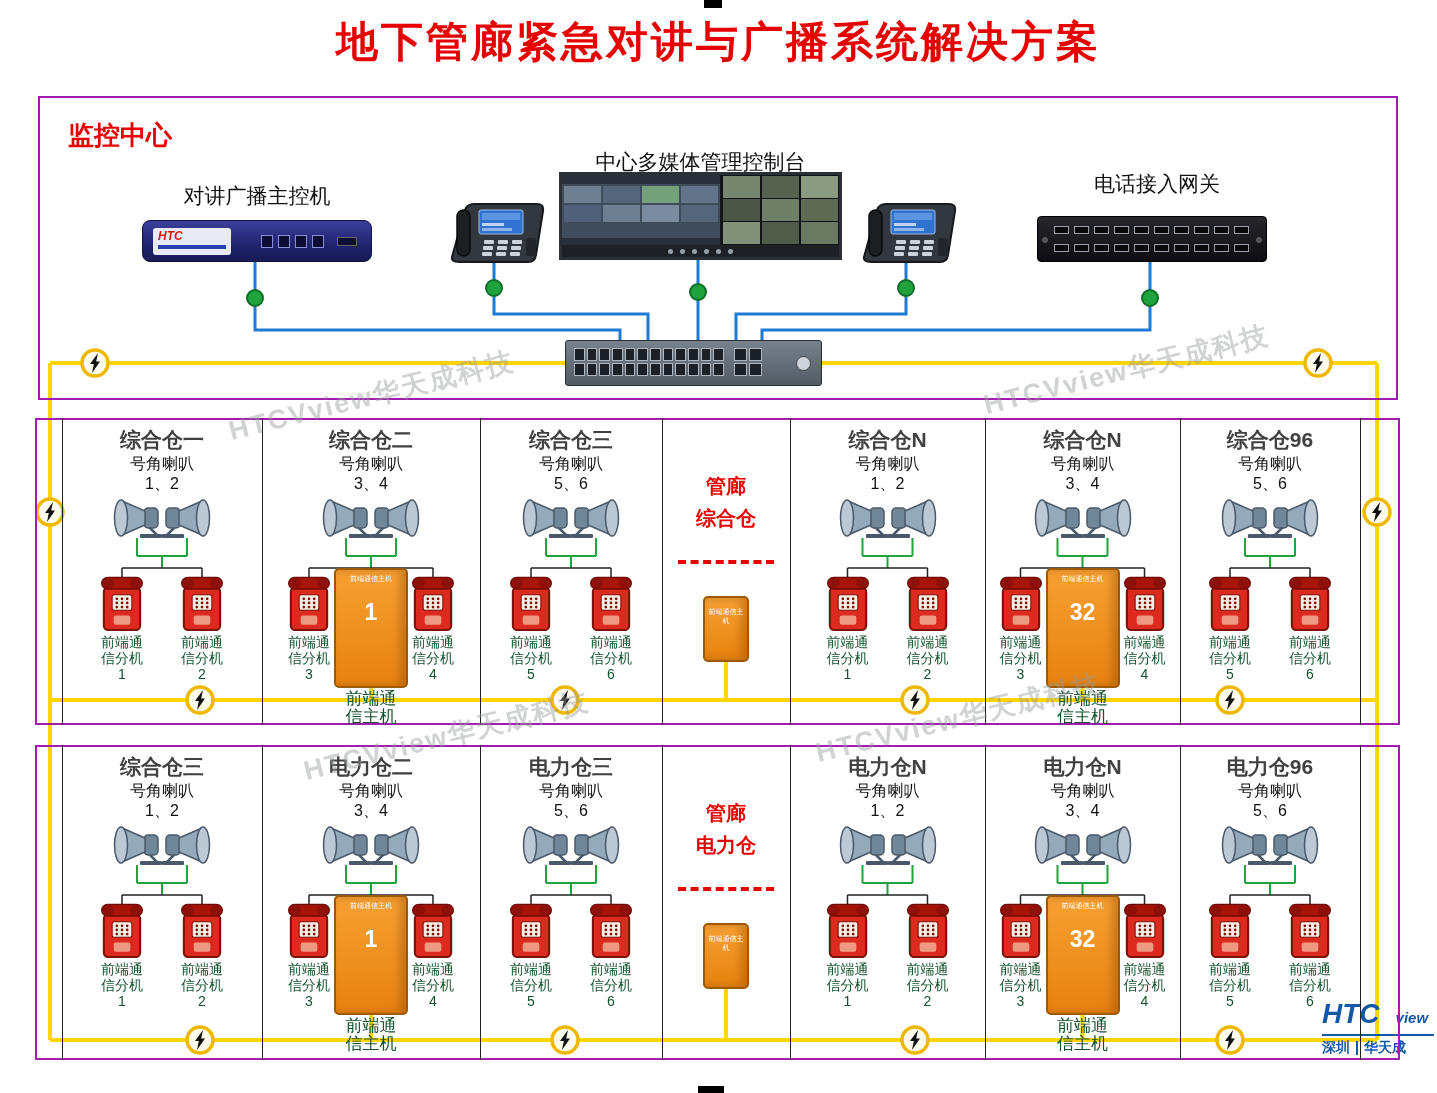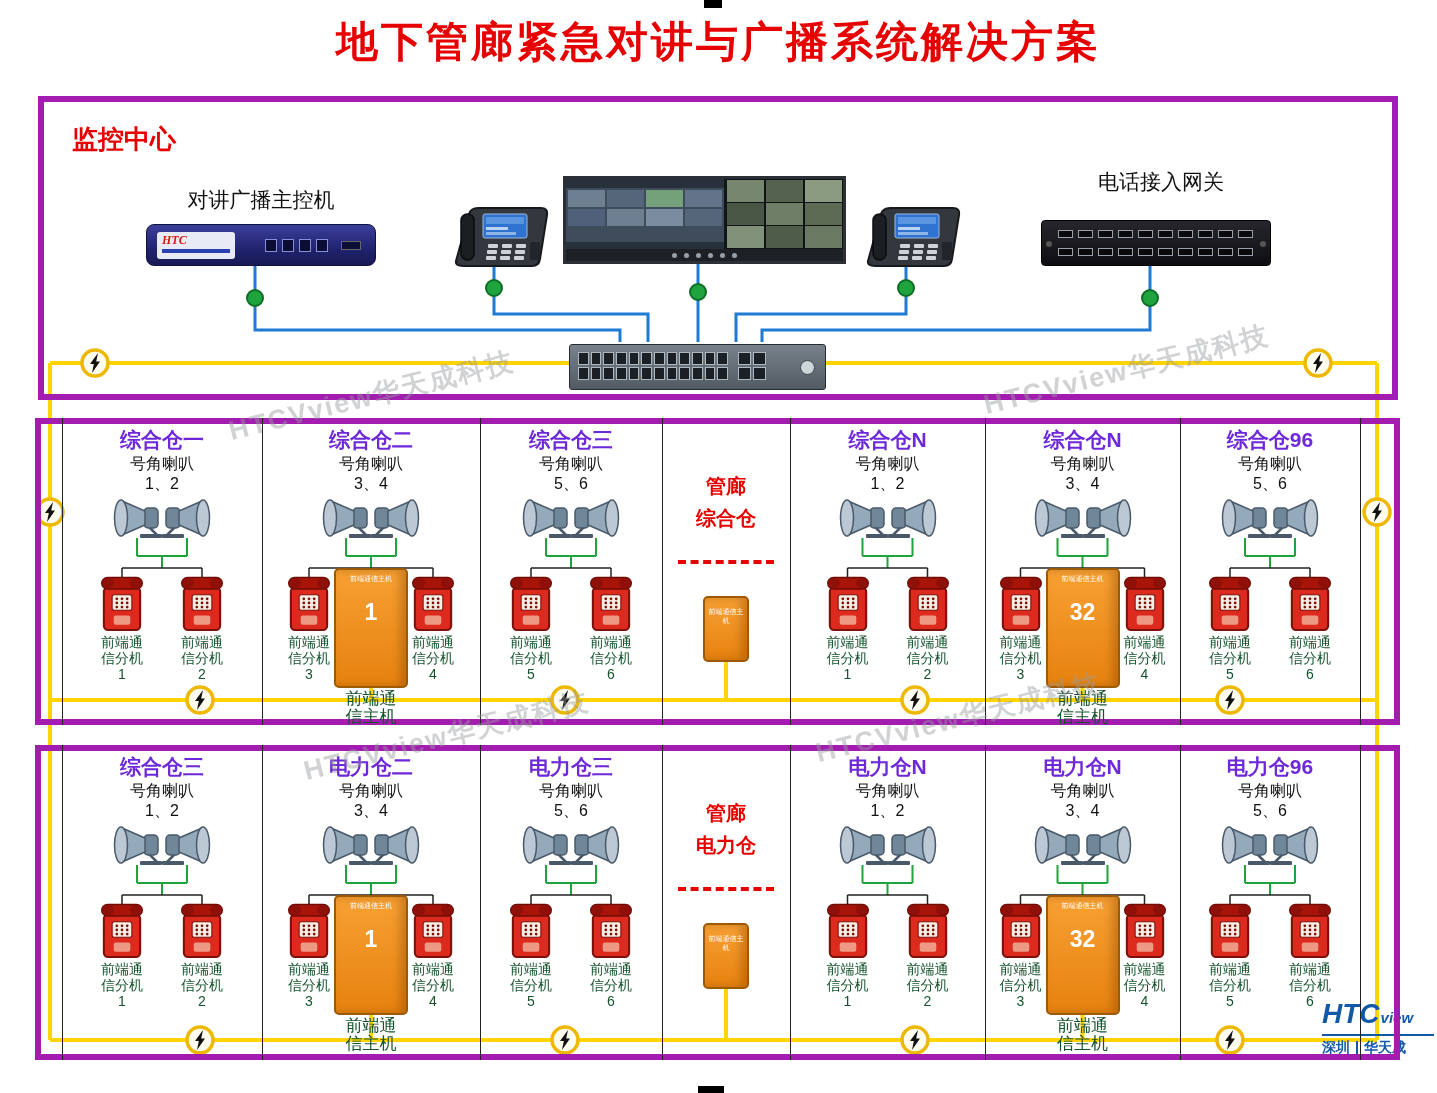--- a/index.html
+++ b/index.html
@@ -10,7 +10,7 @@
   #defs-svg{position:absolute;width:0;height:0;}
   .main-title{position:absolute;left:0;top:14px;width:100%;margin:0;text-align:center;
         font-size:42px;font-weight:bold;color:#e60000;letter-spacing:3px;}
-  .box{position:absolute;border:6px solid #a21caf;background:transparent;font-family:Liberation Serif, serif;}
+  .box{position:absolute;border:2px solid #a21caf;background:transparent;}
   .top-box{left:38px;top:96px;width:1360px;height:304px;}
   .mc-title{position:absolute;left:28px;top:20px;font-size:26px;font-weight:bold;color:#e60000;}
   .dev-label{position:absolute;text-align:center;font-size:21px;color:#111;}

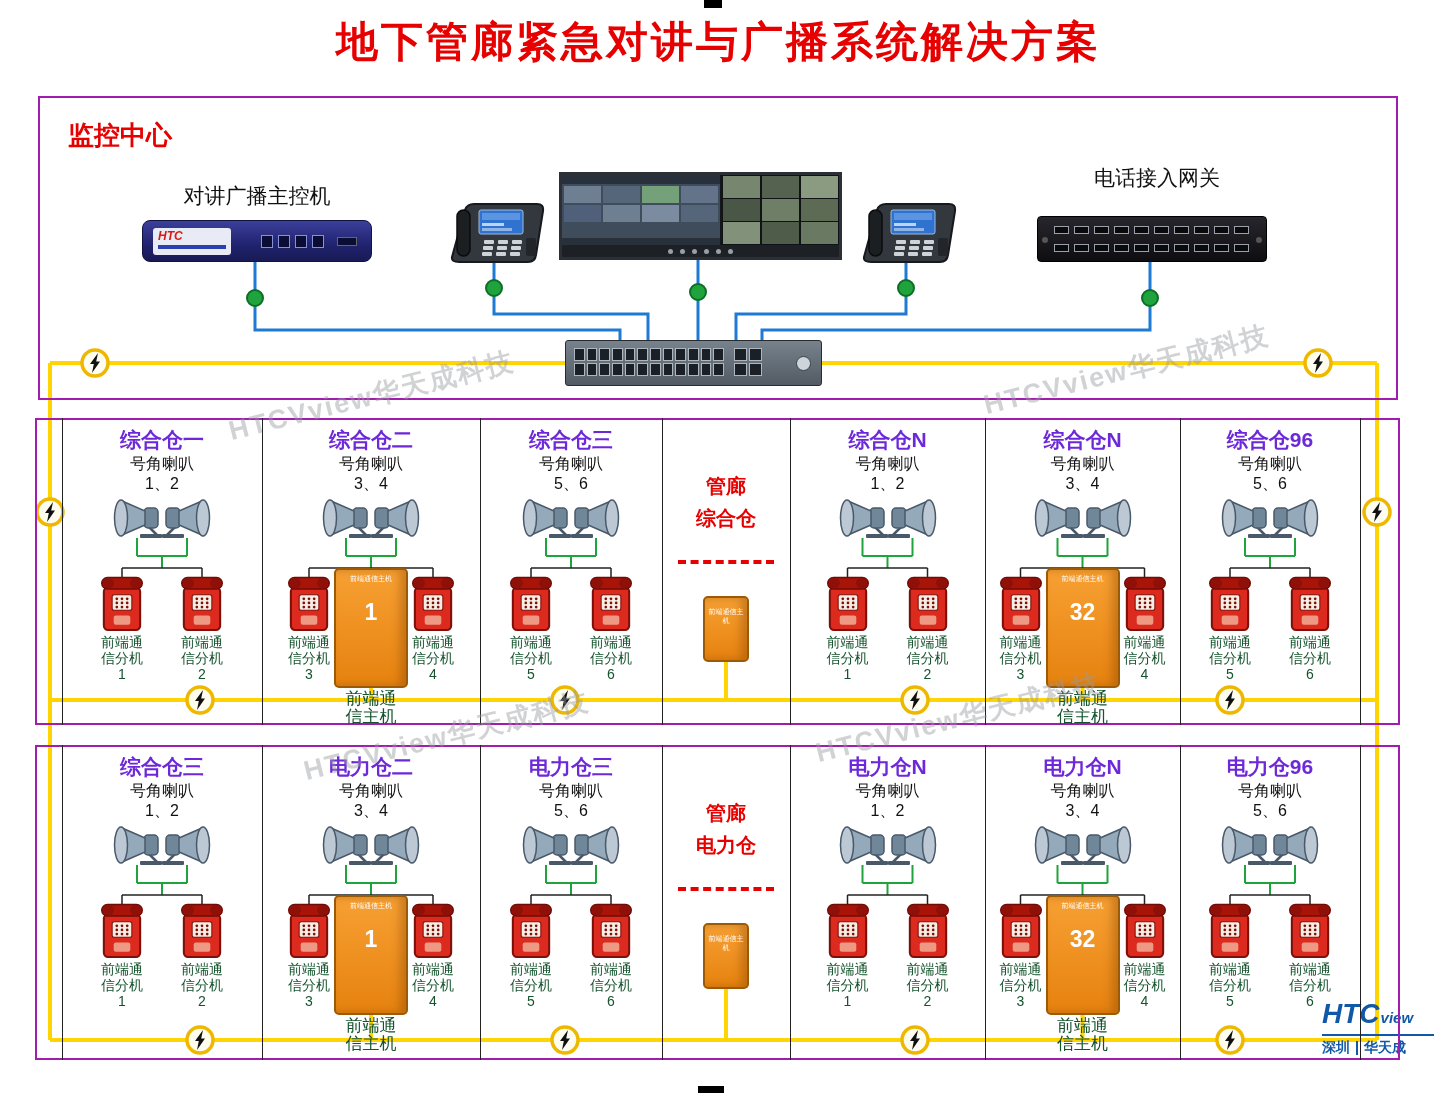--- a/index.html
+++ b/index.html
@@ -277,6 +277,7 @@
     <div class="mc-title">监控中心</div>
 
     <div class="dev-label lb-main">对讲广播主控机</div>
+    <div class="dev-label lb-console">中心多媒体管理控制台</div>
     <div class="dev-label lb-gateway">电话接入网关</div>
 
     <div class="mc-device">

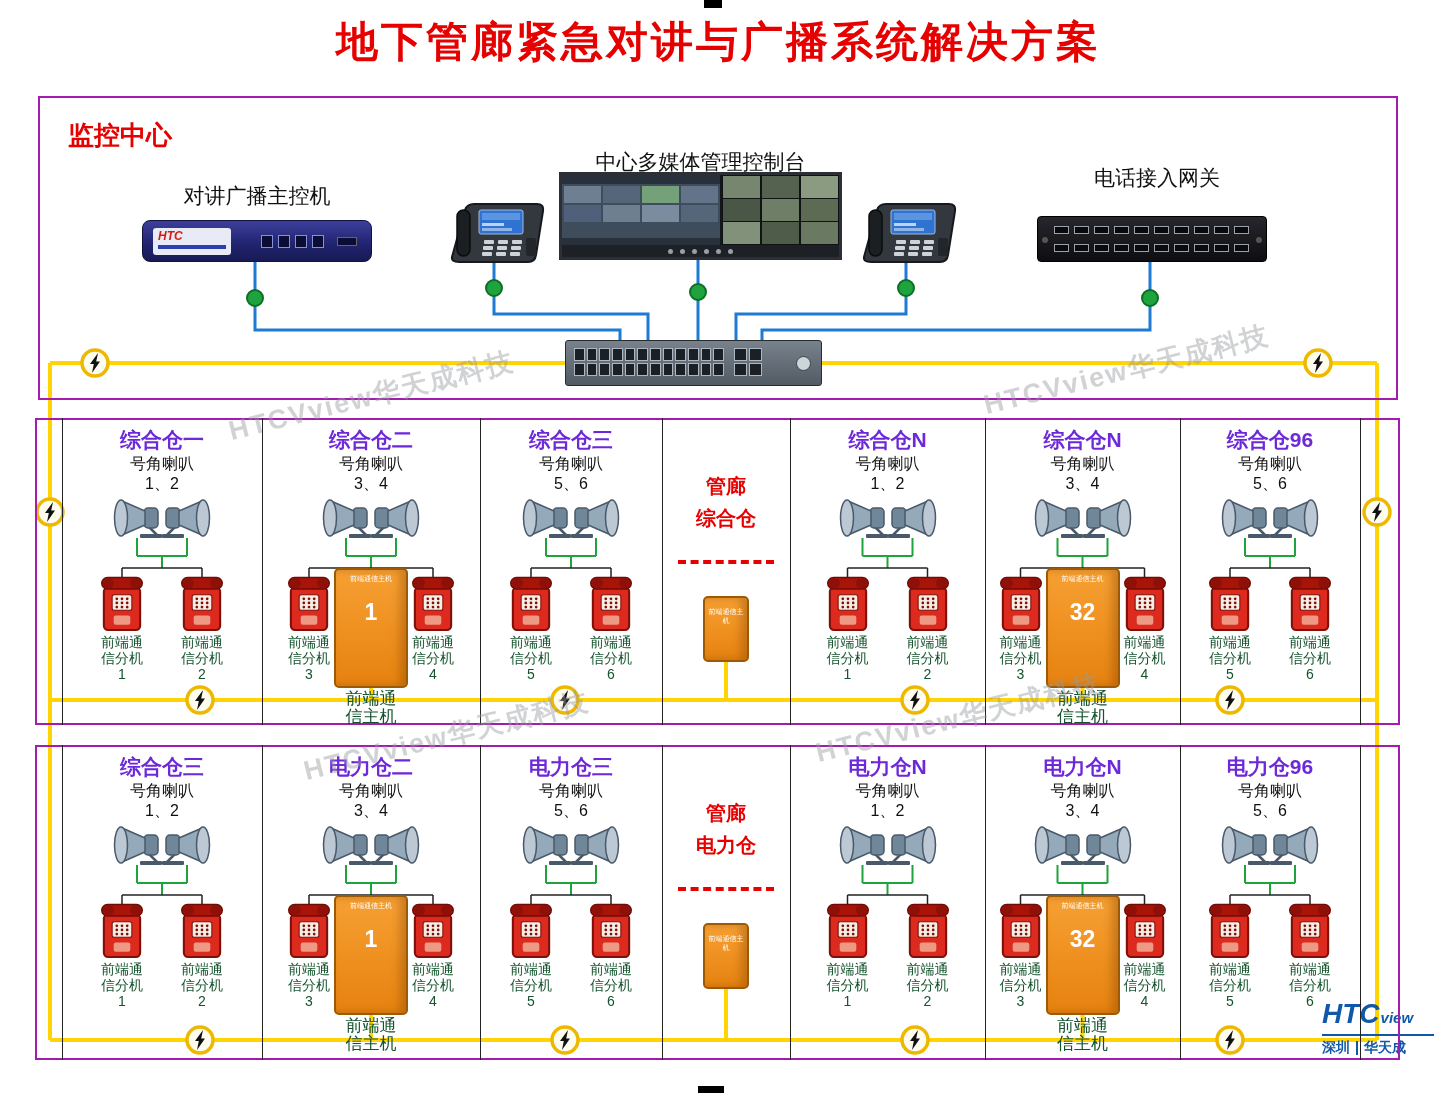--- a/index.html
+++ b/index.html
@@ -16,7 +16,7 @@
   .dev-label{position:absolute;text-align:center;font-size:21px;color:#111;}
   .lb-main{left:102px;top:84px;width:230px;}
   .lb-console{left:519px;top:50px;width:283px;}
-  .lb-gateway{left:992px;top:66px;width:250px;}
+  .lb-gateway{left:992px;top:72px;width:250px;}
   
   .mc-device{position:absolute;left:102px;top:122px;width:230px;height:42px;border-radius:8px;
         background:linear-gradient(180deg,#3c3f9a,#20236e 60%,#181a55);border:1px solid #10123f;}

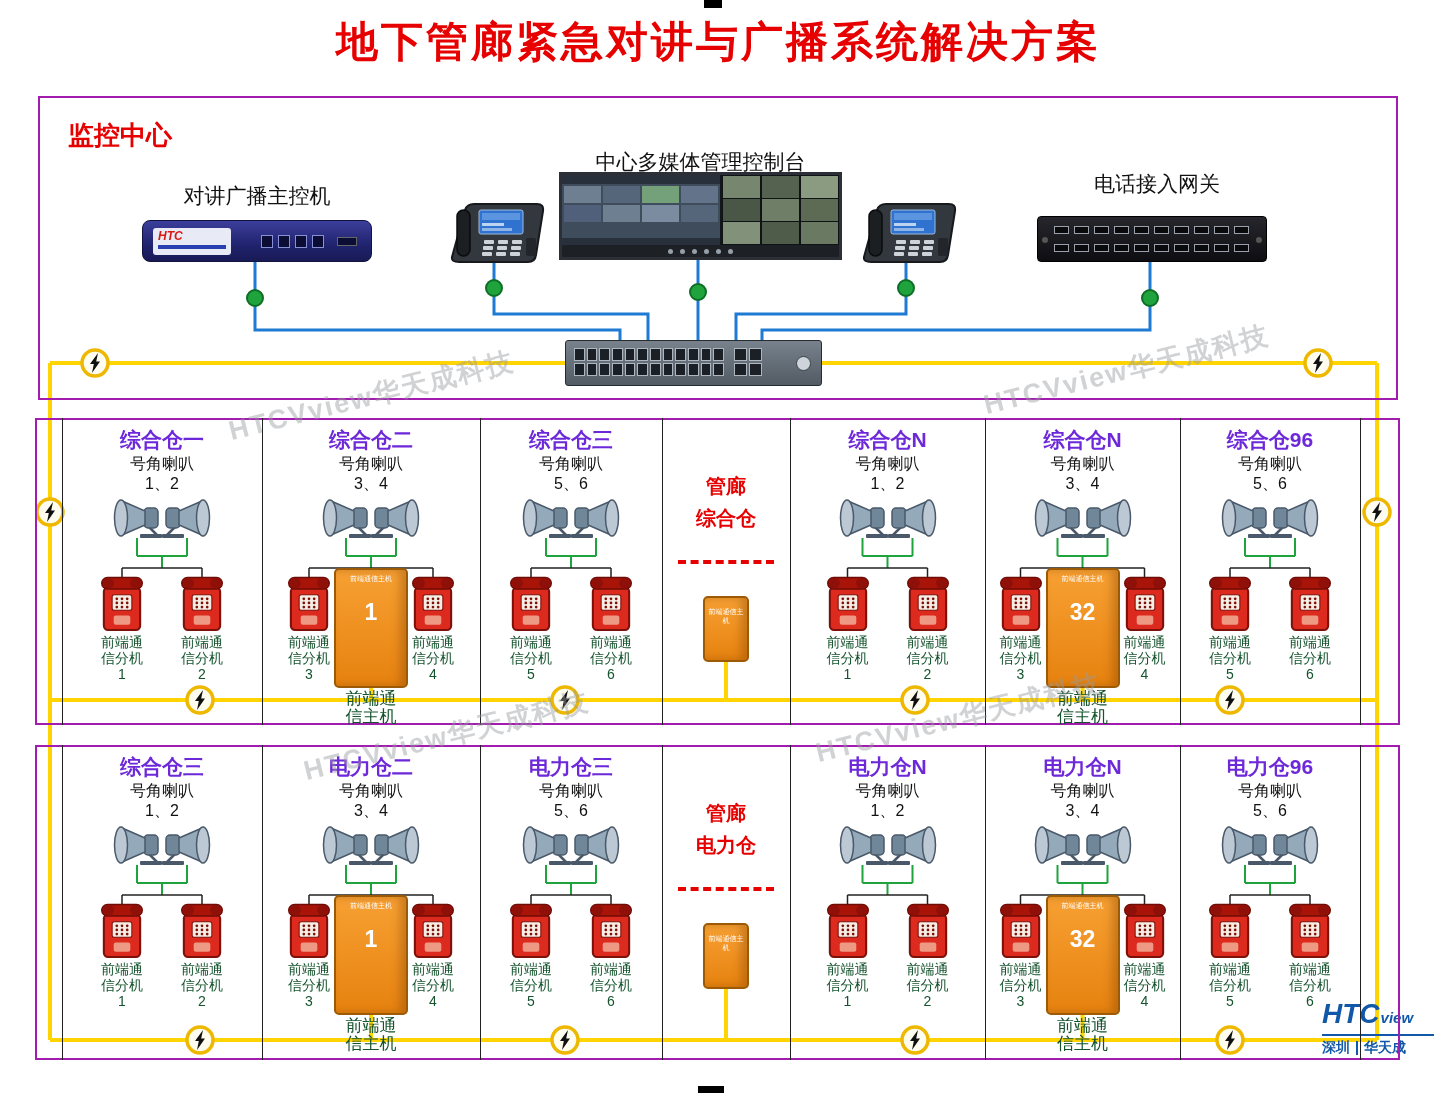--- a/index.html
+++ b/index.html
@@ -63,7 +63,7 @@
   
   .sec-box{left:35px;width:1365px;}
   .vline{position:absolute;width:0;border-left:1.5px solid #222;}
-  .sec-title{position:absolute;text-align:center;font-size:21px;font-weight:bold;color:#6d28d9;}
+  .sec-title{position:absolute;text-align:center;font-size:21px;font-weight:bold;color:#404040;}
   .spk-label{position:absolute;text-align:center;font-size:16px;line-height:20px;color:#111;white-space:pre-line;}
   .caption{position:absolute;text-align:center;font-size:14px;line-height:16px;color:#14532d;white-space:pre-line;}
   .cab-caption{font-size:17px;line-height:18px;}

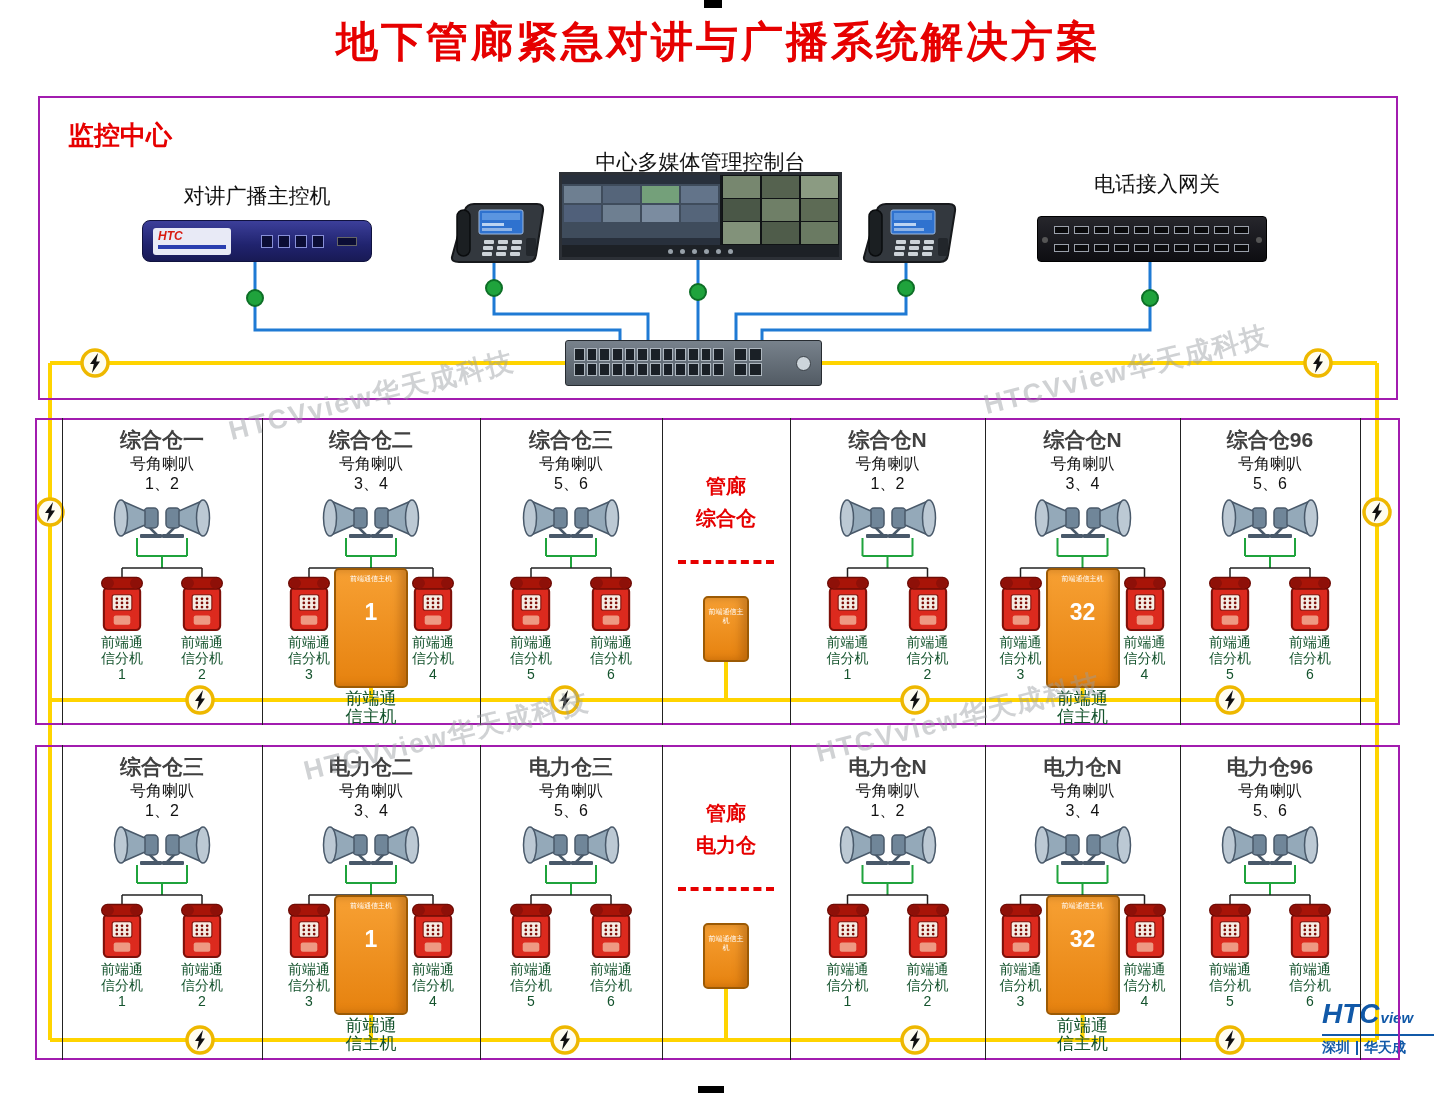--- a/index.html
+++ b/index.html
@@ -86,7 +86,7 @@
   .logo{position:absolute;left:1322px;top:1000px;width:112px;}
   .logo-top{color:#1159a8;line-height:28px;}
   .logo-htc{font-size:28px;font-weight:900;font-style:italic;}
-  .logo-view{font-size:15px;font-weight:bold;font-style:italic;margin-left:1px;}
+  .logo-view{font-size:15px;font-weight:bold;font-style:italic;margin-left:16px;}
   .logo-bottom{margin-top:2px;border-top:2px solid #1159a8;padding-top:3px;font-size:14px;font-weight:bold;
         color:#1159a8;display:flex;gap:6px;align-items:center;}
   .logo-sep{width:2px;height:14px;background:#1159a8;}

